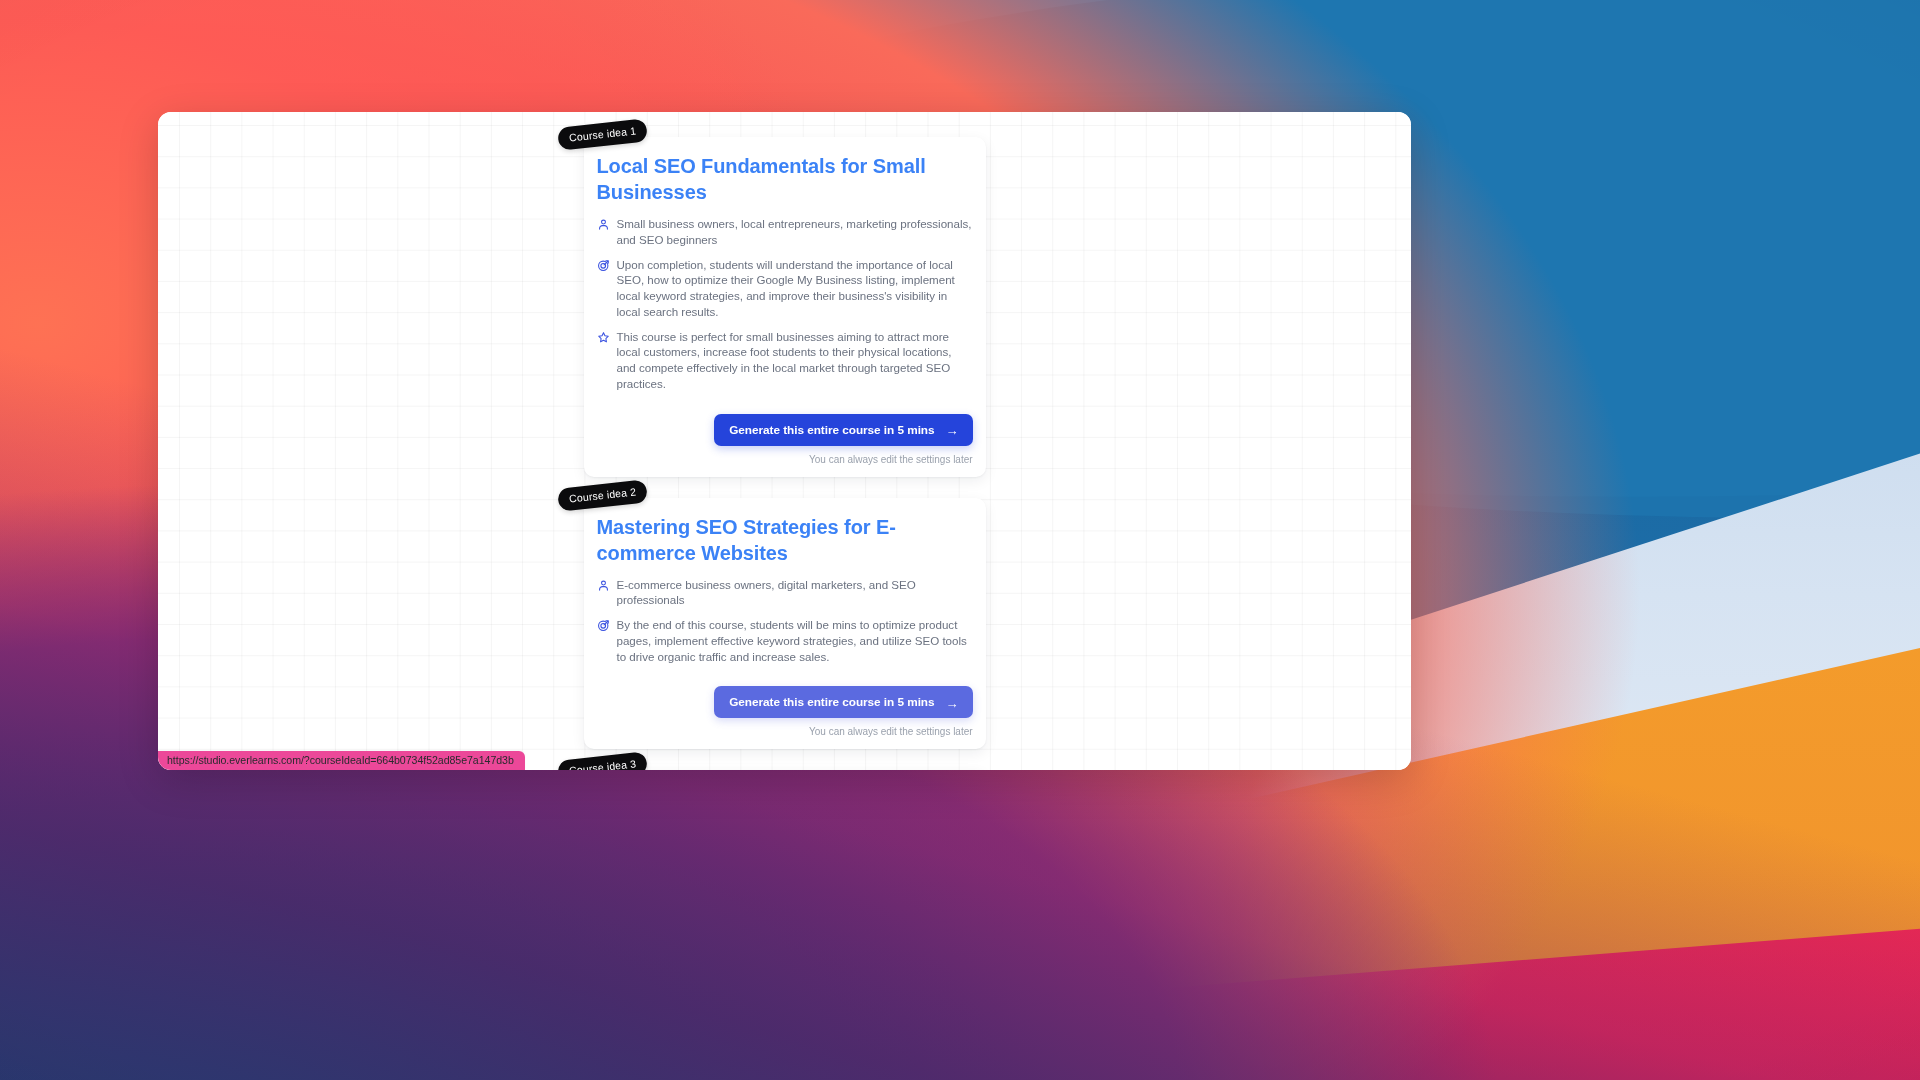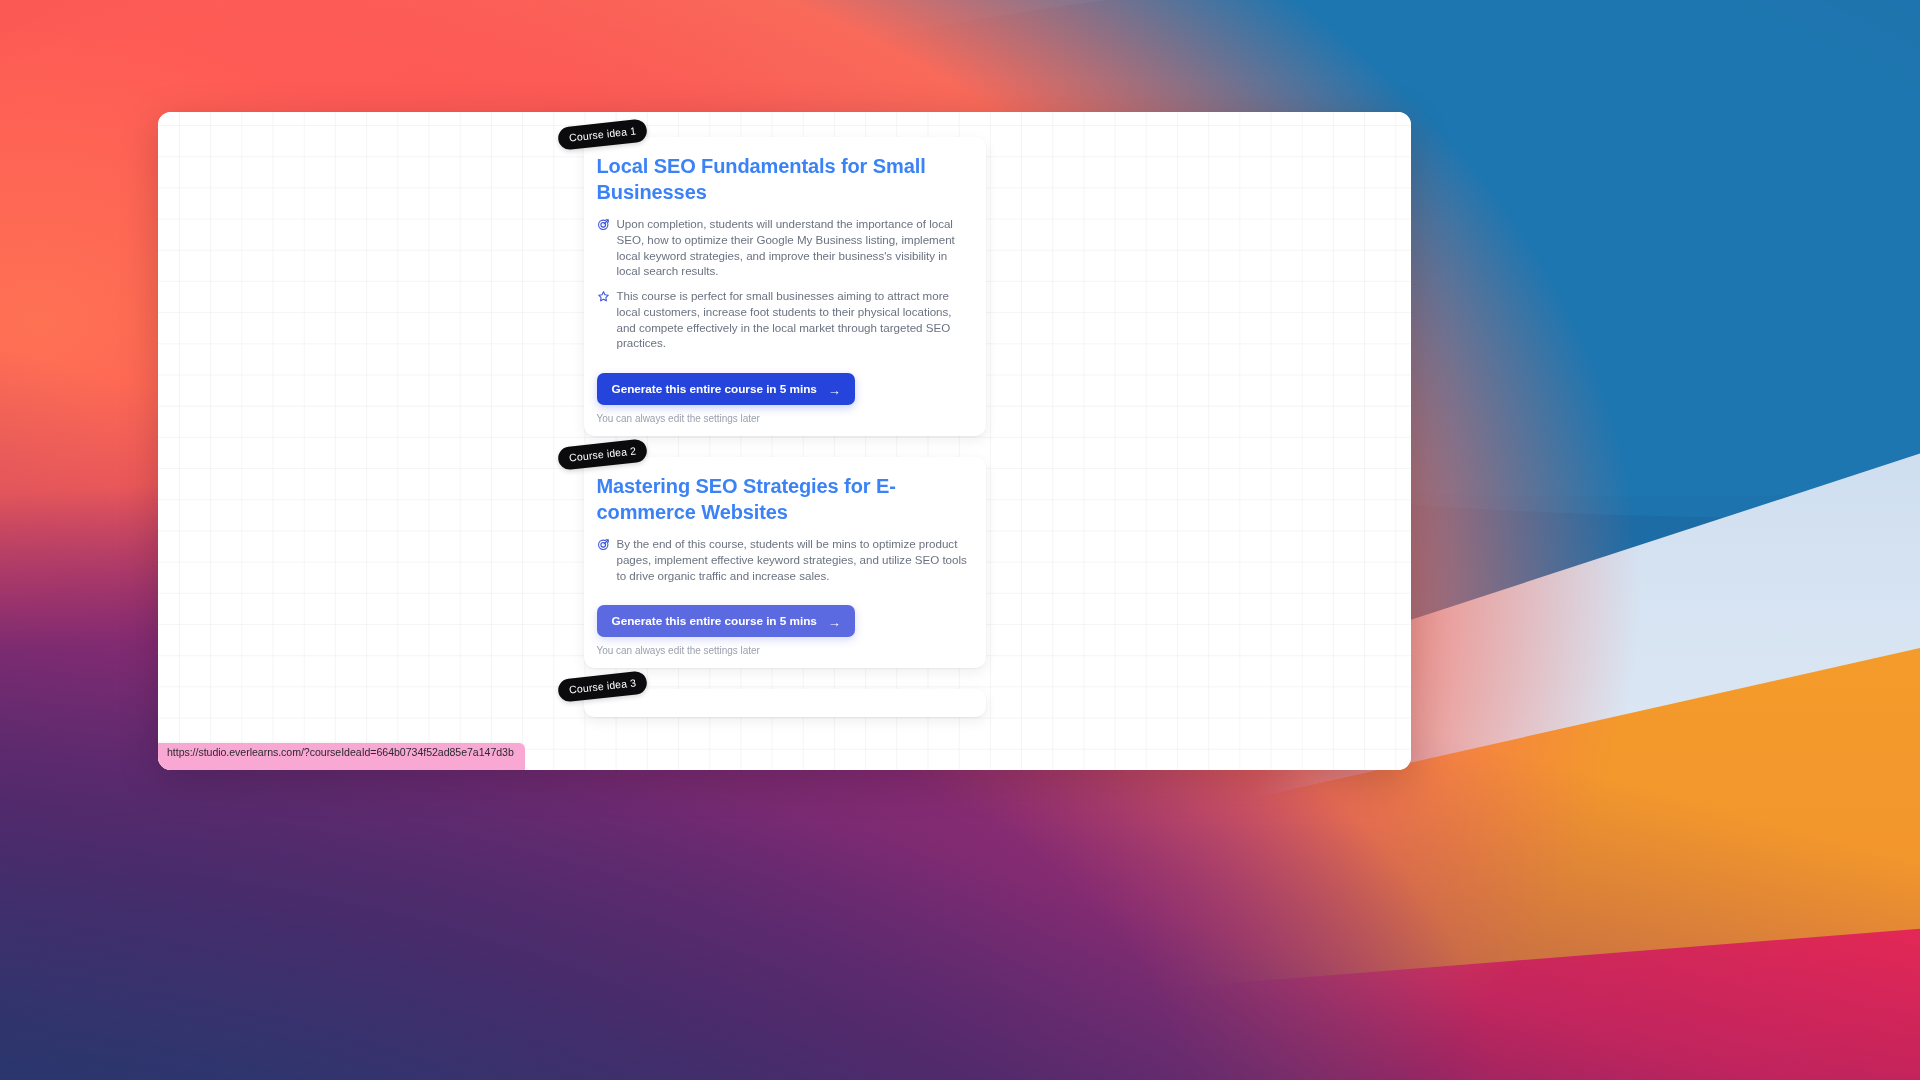--- a/index.html
+++ b/index.html
@@ -269,6 +269,15 @@
         <div class="course-card">
           <div class="card-title">Local SEO Fundamentals for Small Businesses</div>
 
+          <div class="card-row">
+            <span class="row-icon">
+              <svg viewBox="0 0 24 24" fill="none" stroke="currentColor" stroke-width="2" stroke-linecap="round" stroke-linejoin="round">
+                <circle cx="12" cy="7.5" r="3.6"></circle>
+                  <path d="M4.8 20.5v-1.2a5.2 5.2 0 0 1 5.2-5.2h4a5.2 5.2 0 0 1 5.2 5.2v1.2"></path>
+              </svg>
+            </span>
+            <span class="row-text">Small business owners, local entrepreneurs, marketing professionals, and SEO beginners</span>
+          </div>
 
           <div class="card-row">
             <span class="row-icon">

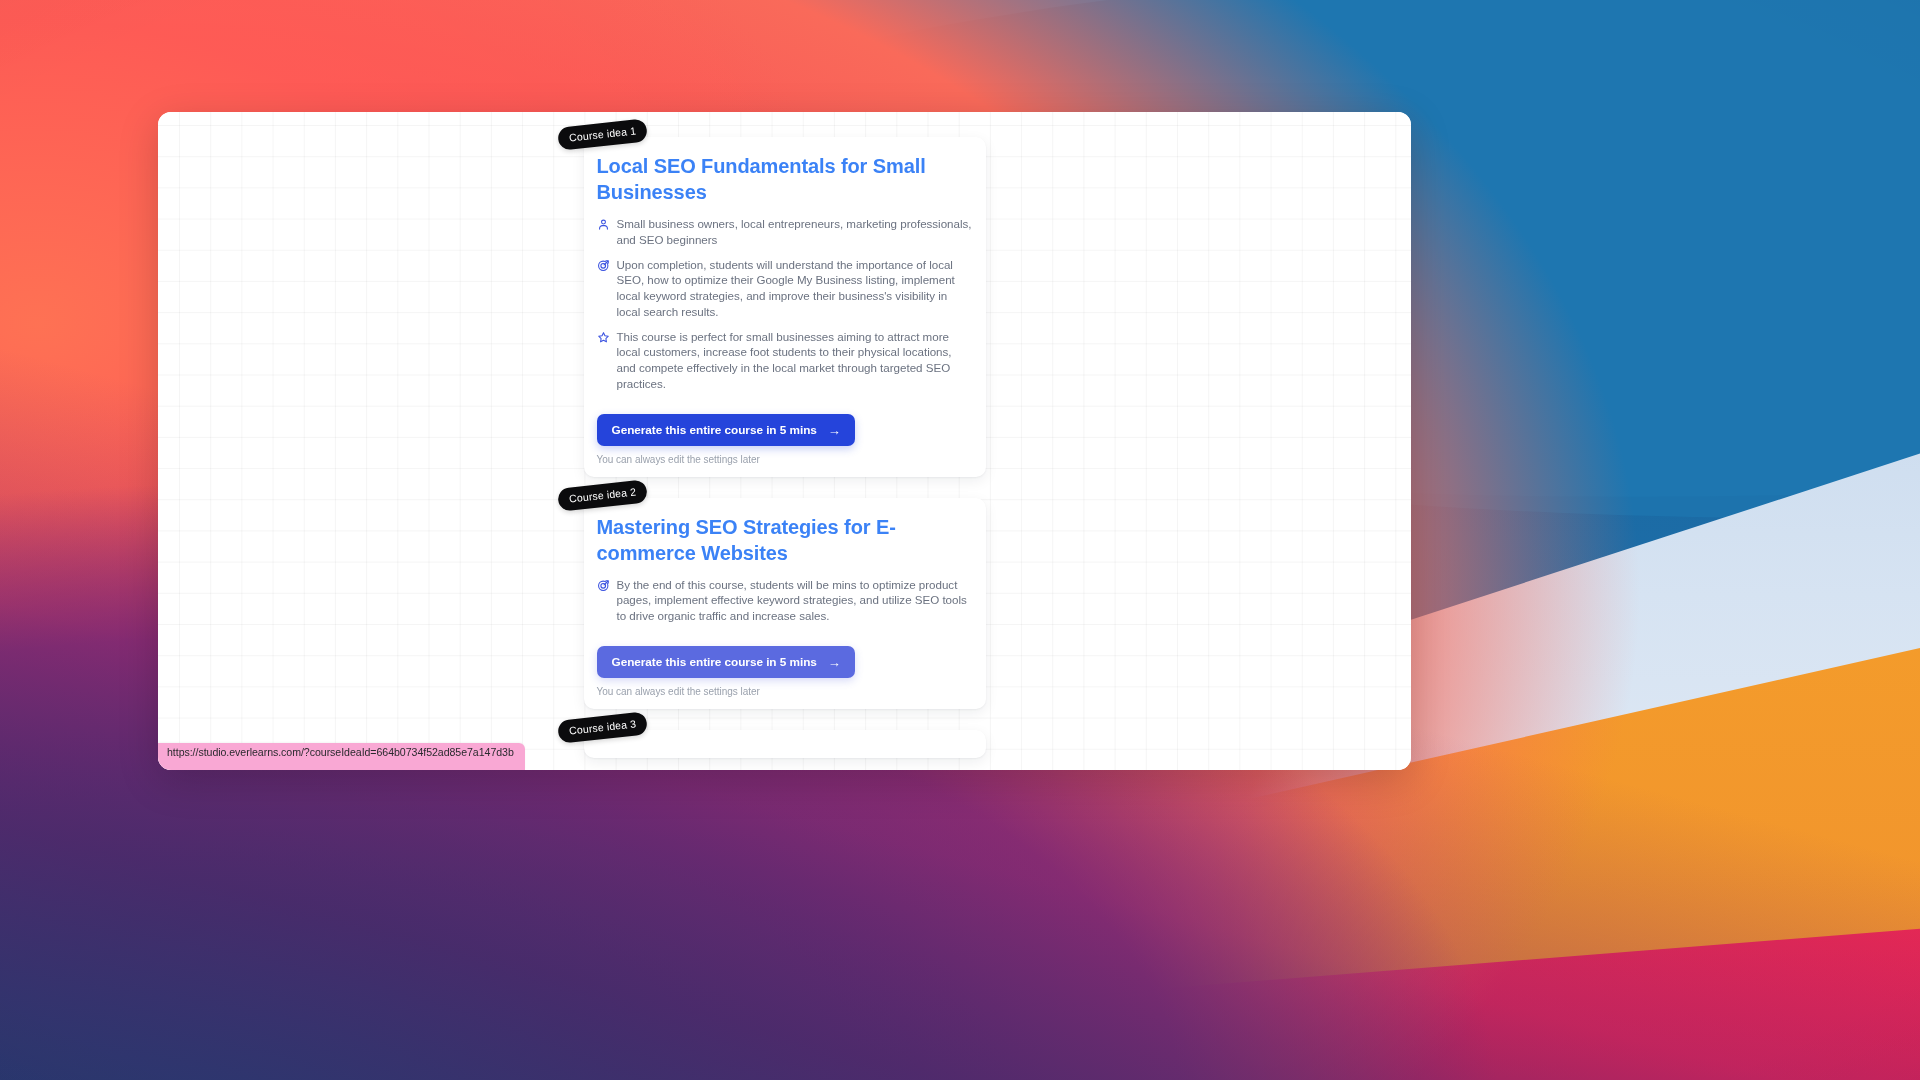--- a/index.html
+++ b/index.html
@@ -188,7 +188,7 @@
     margin-top: 22px;
     display: flex;
     flex-direction: column;
-    align-items: flex-start;
+    align-items: flex-end;
   }
 
   .generate-btn {

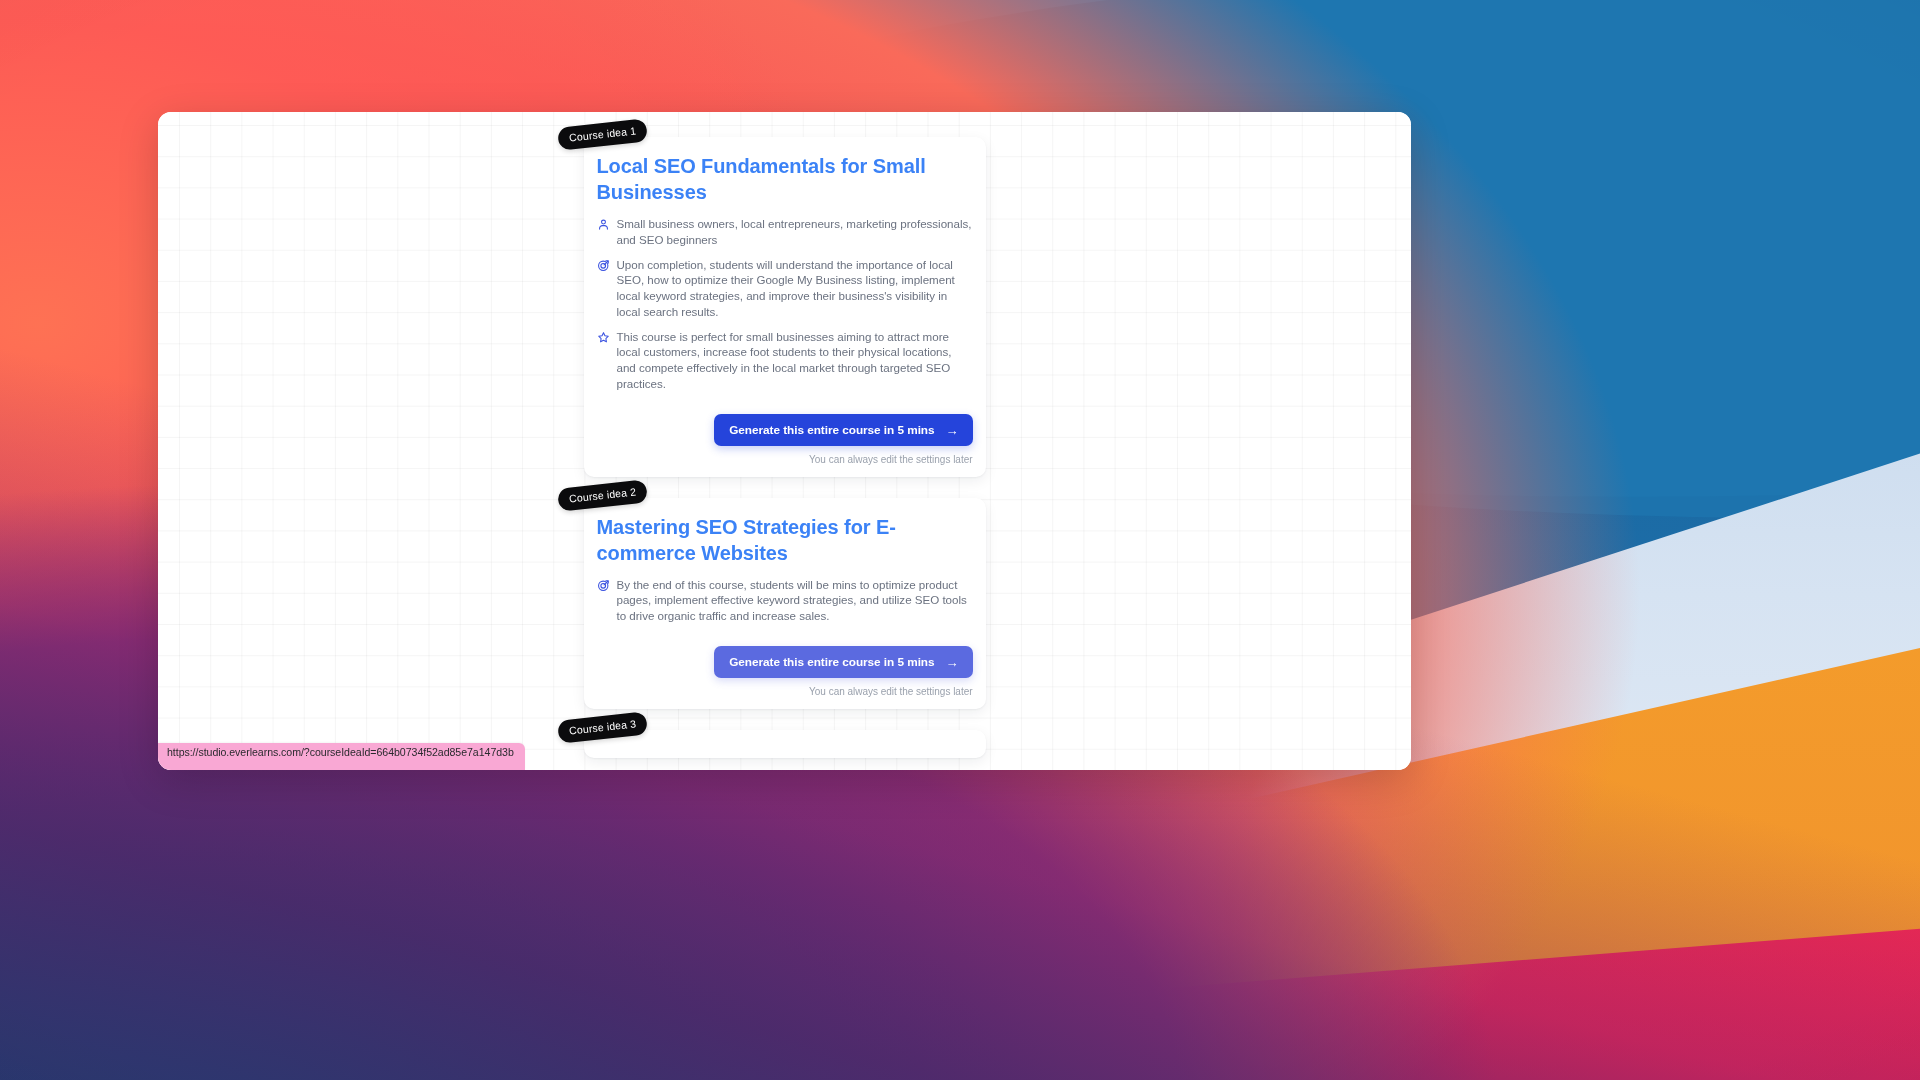--- a/index.html
+++ b/index.html
@@ -315,6 +315,15 @@
         <div class="course-card">
           <div class="card-title">Mastering SEO Strategies for E-commerce Websites</div>
 
+          <div class="card-row">
+            <span class="row-icon">
+              <svg viewBox="0 0 24 24" fill="none" stroke="currentColor" stroke-width="2" stroke-linecap="round" stroke-linejoin="round">
+                <circle cx="12" cy="7.5" r="3.6"></circle>
+                  <path d="M4.8 20.5v-1.2a5.2 5.2 0 0 1 5.2-5.2h4a5.2 5.2 0 0 1 5.2 5.2v1.2"></path>
+              </svg>
+            </span>
+            <span class="row-text">E-commerce business owners, digital marketers, and SEO professionals</span>
+          </div>
 
           <div class="card-row">
             <span class="row-icon">

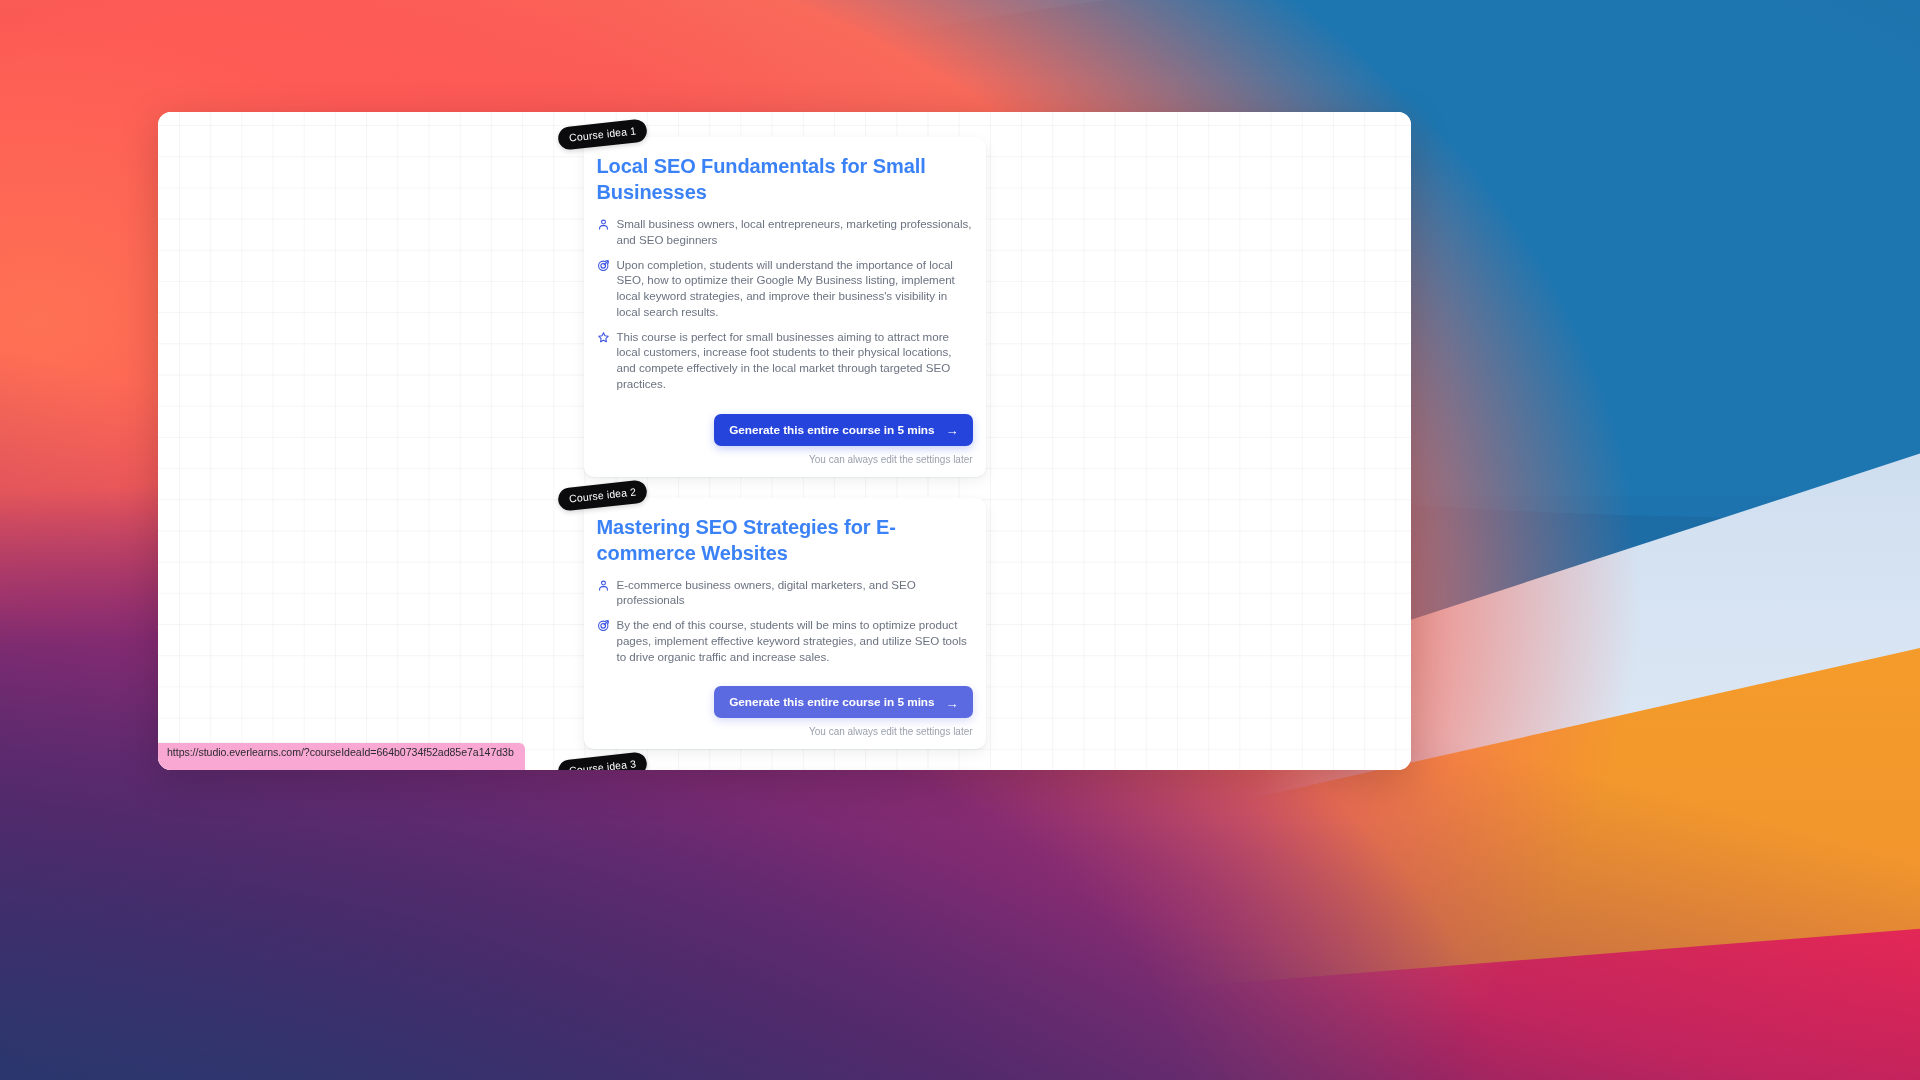--- a/index.html
+++ b/index.html
@@ -231,11 +231,11 @@
     position: absolute;
     left: 0;
     bottom: 0;
-    background: #f9a8d4;
+    background: #ec4899;
     color: #2a2a2e;
     font-size: 10.6px;
     letter-spacing: -.05px;
-    padding: 3px 11px 12px 9px;
+    padding: 3px 11px 4px 9px;
     border-top-right-radius: 6px;
     z-index: 40;
     white-space: nowrap;

